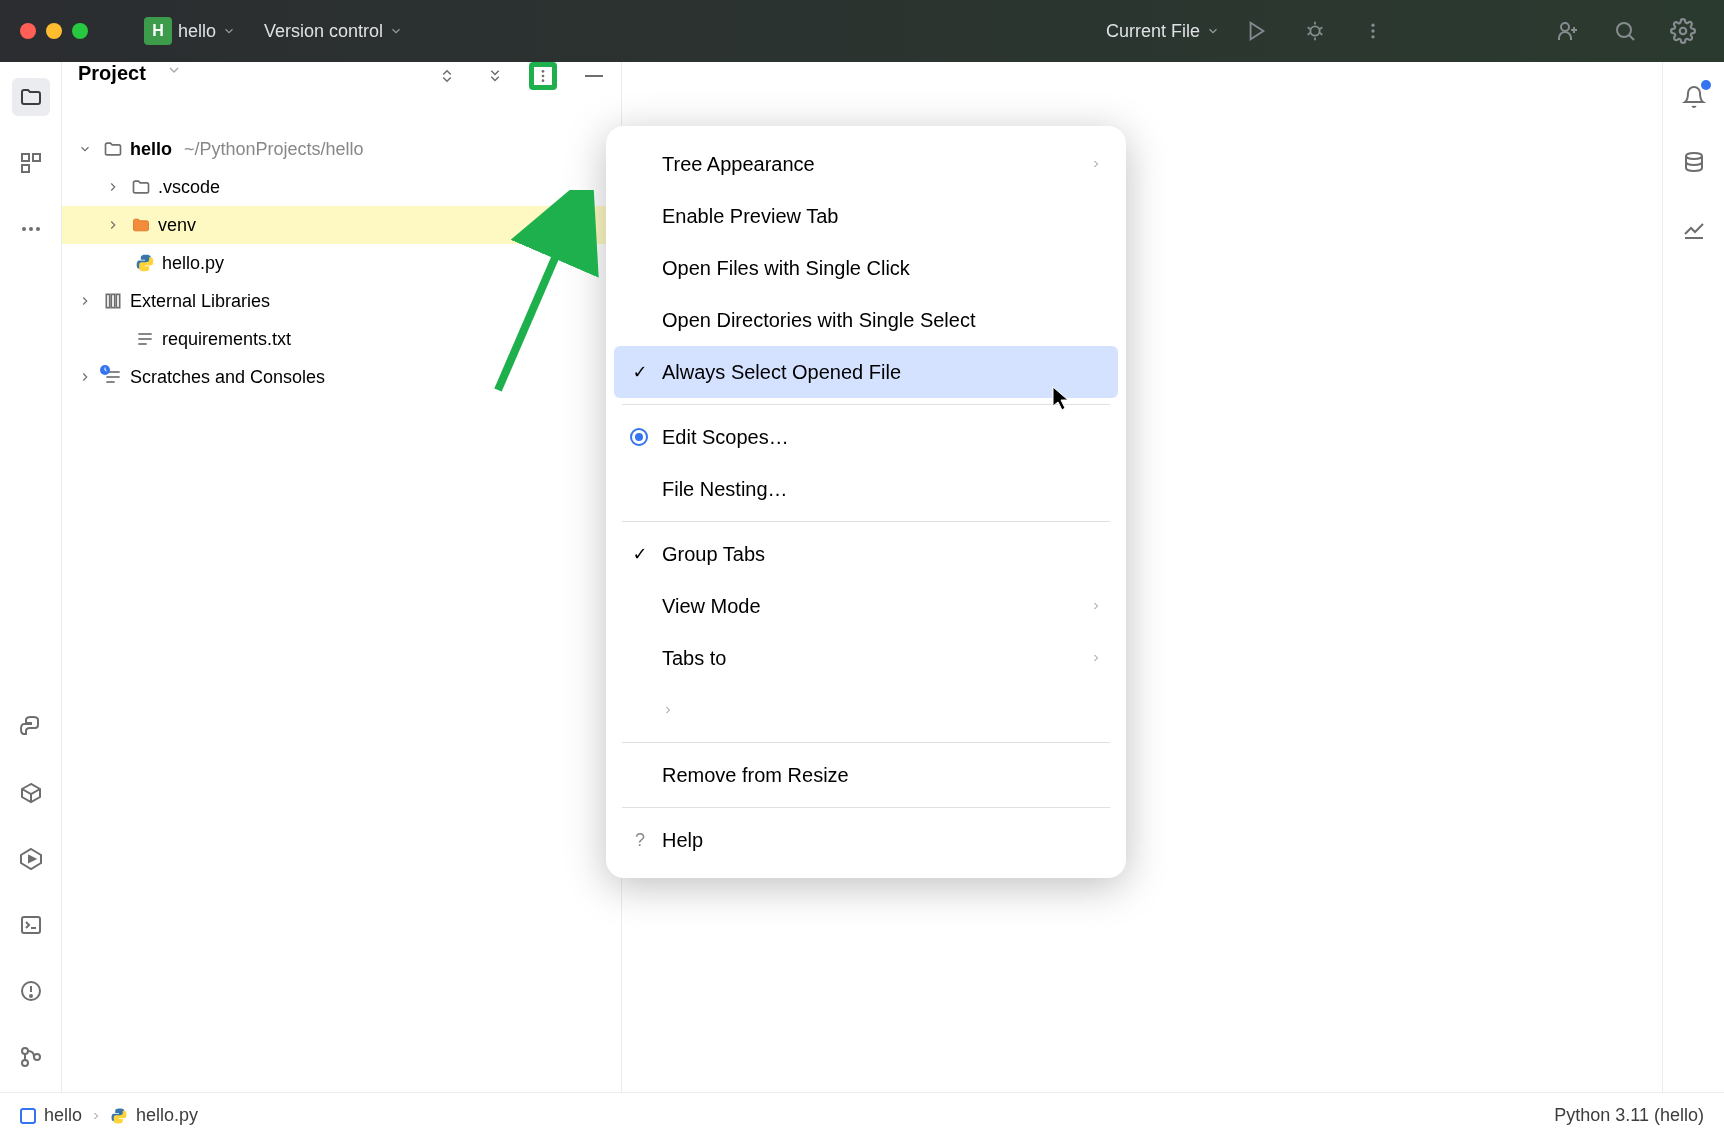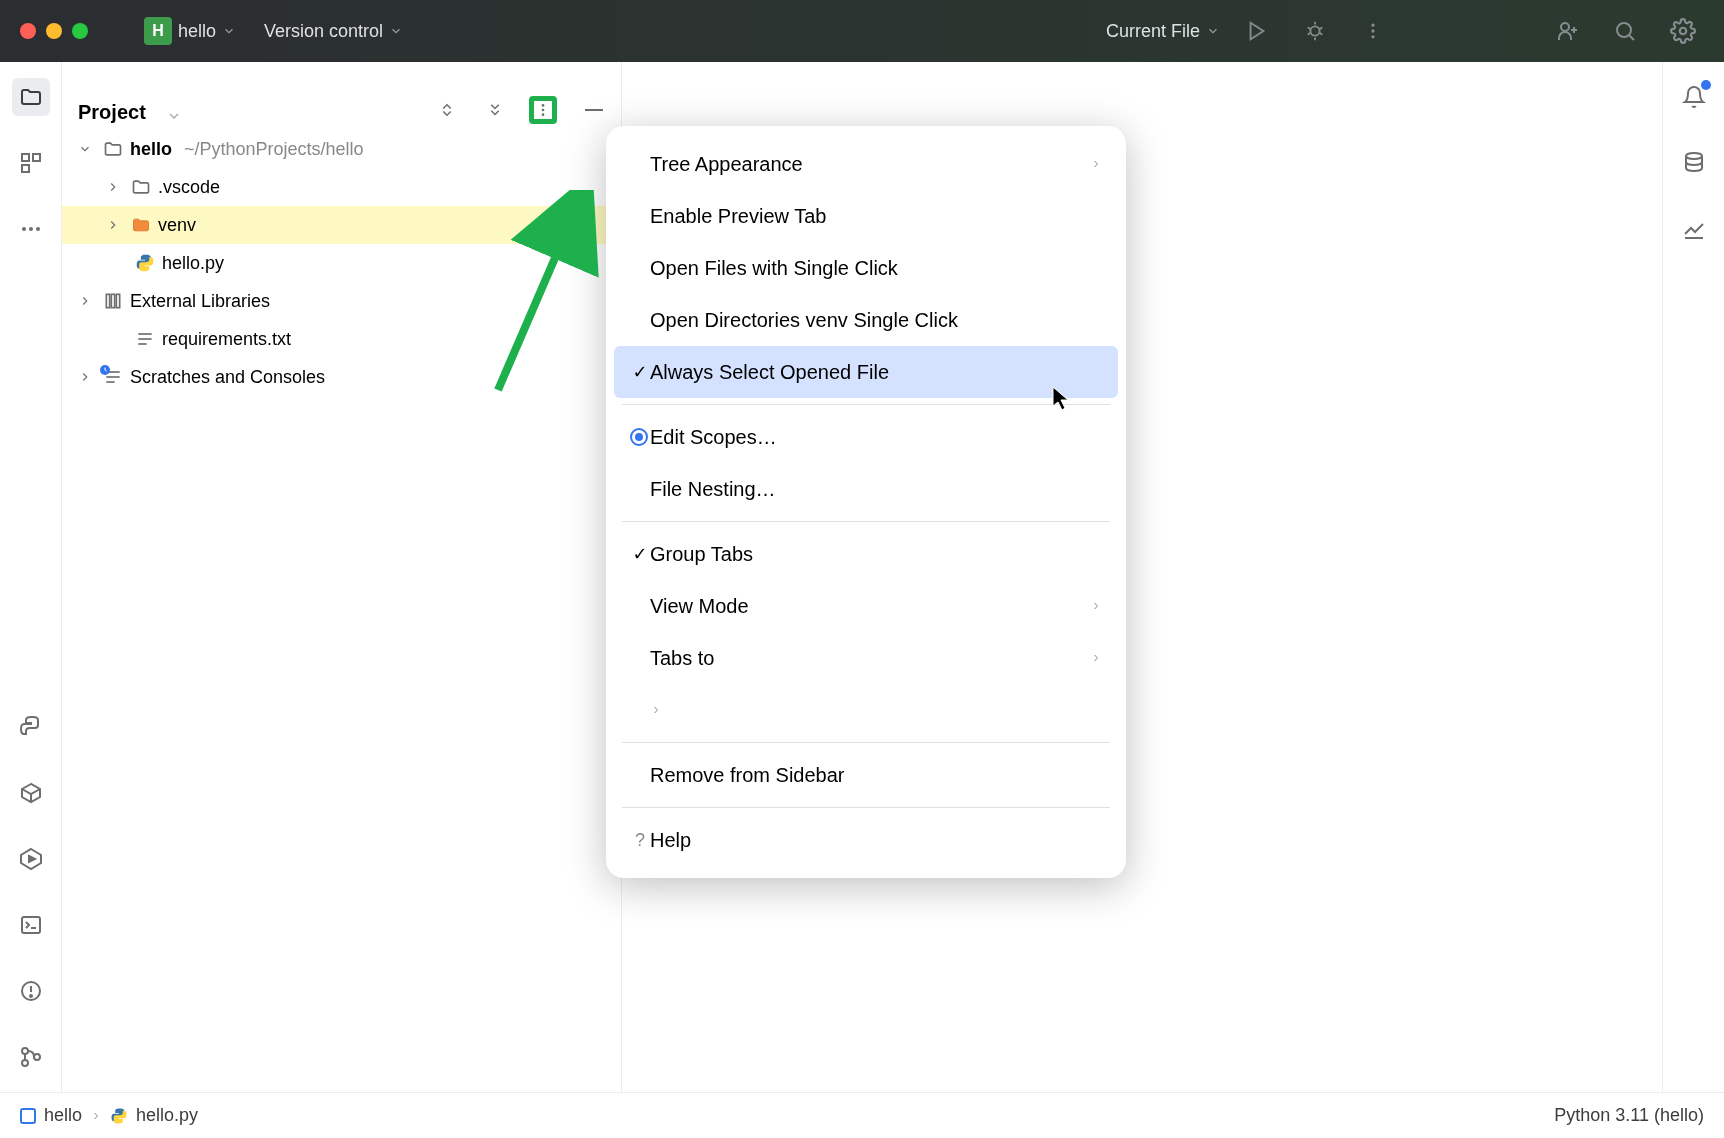--- a/index.html
+++ b/index.html
@@ -30,7 +30,7 @@
 .notif-dot { position: absolute; top: 2px; right: 2px; width: 10px; height: 10px; background: #3574f0; border-radius: 50%; }
 
 .sidebar { width: 560px; background: #fff; border-right: 1px solid #ebecf0; display: flex; flex-direction: column; }
-.sidebar-header { height: 62px; display: flex; align-items: flex-end; padding: 0 16px; gap: 20px; font-size: 20px; font-weight: 600; }
+.sidebar-header { height: 62px; display: flex; align-items: flex-start; padding: 0 16px; gap: 20px; font-size: 20px; font-weight: 600; }
 .sidebar-header .chev { opacity: 0.6; font-weight: 400; }
 .sidebar-header .sp { flex: 1; }
 .sidebar-header .hicon { width: 28px; height: 28px; display: flex; align-items: center; justify-content: center; color: #6e6e6e; }

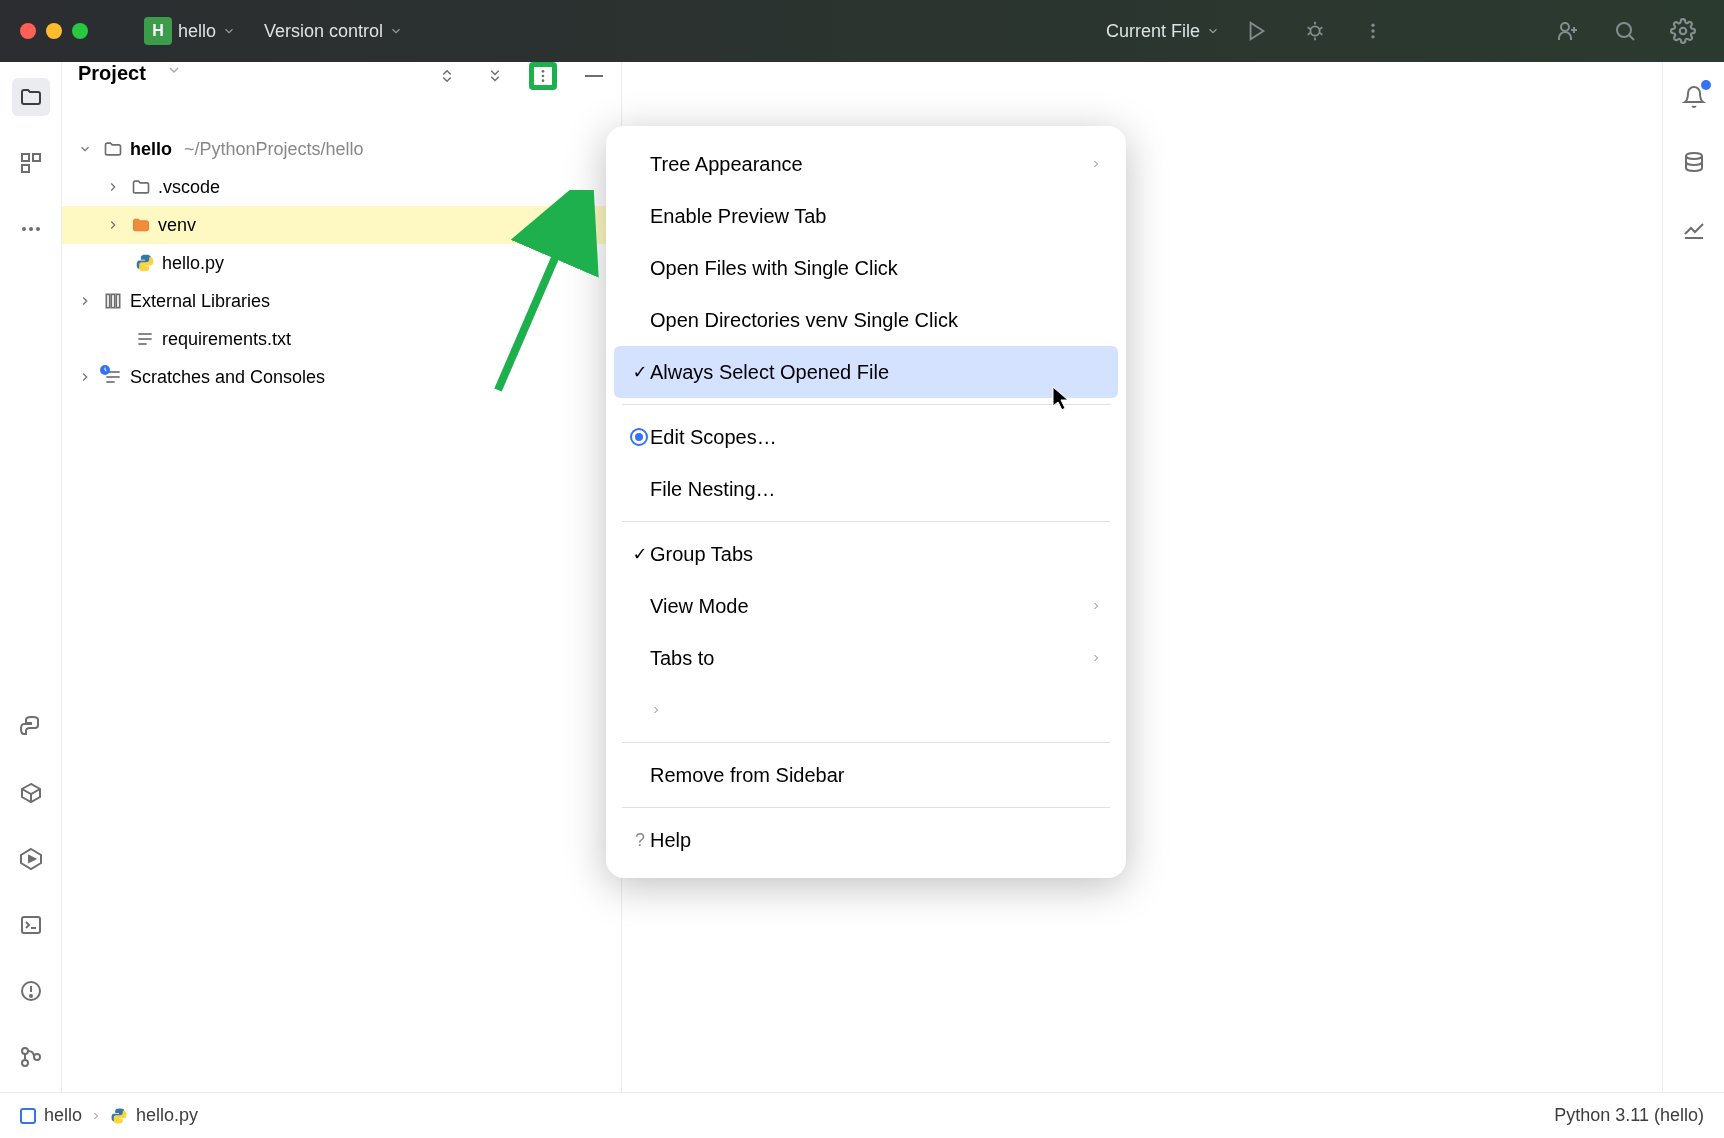--- a/index.html
+++ b/index.html
@@ -52,7 +52,7 @@
 
 
 .ctx-menu { position: absolute; left: 606px; top: 126px; width: 520px; background: #fff; border-radius: 18px; box-shadow: 0 8px 40px rgba(0,0,0,0.25); padding: 12px 0; font-size: 20px; }
-.ctx-item { height: 52px; display: flex; align-items: center; padding: 0 24px; gap: 0; position: relative; }
+.ctx-item { height: 52px; display: flex; align-items: center; padding: 0 24px; gap: 12px; position: relative; }
 .ctx-item.hl { background: #d4e2ff; border-radius: 6px; margin: 0 8px; padding: 0 16px; }
 .ctx-item .mk { width: 20px; text-align: center; font-size: 18px; }
 .ctx-item .lbl { flex: 1; }

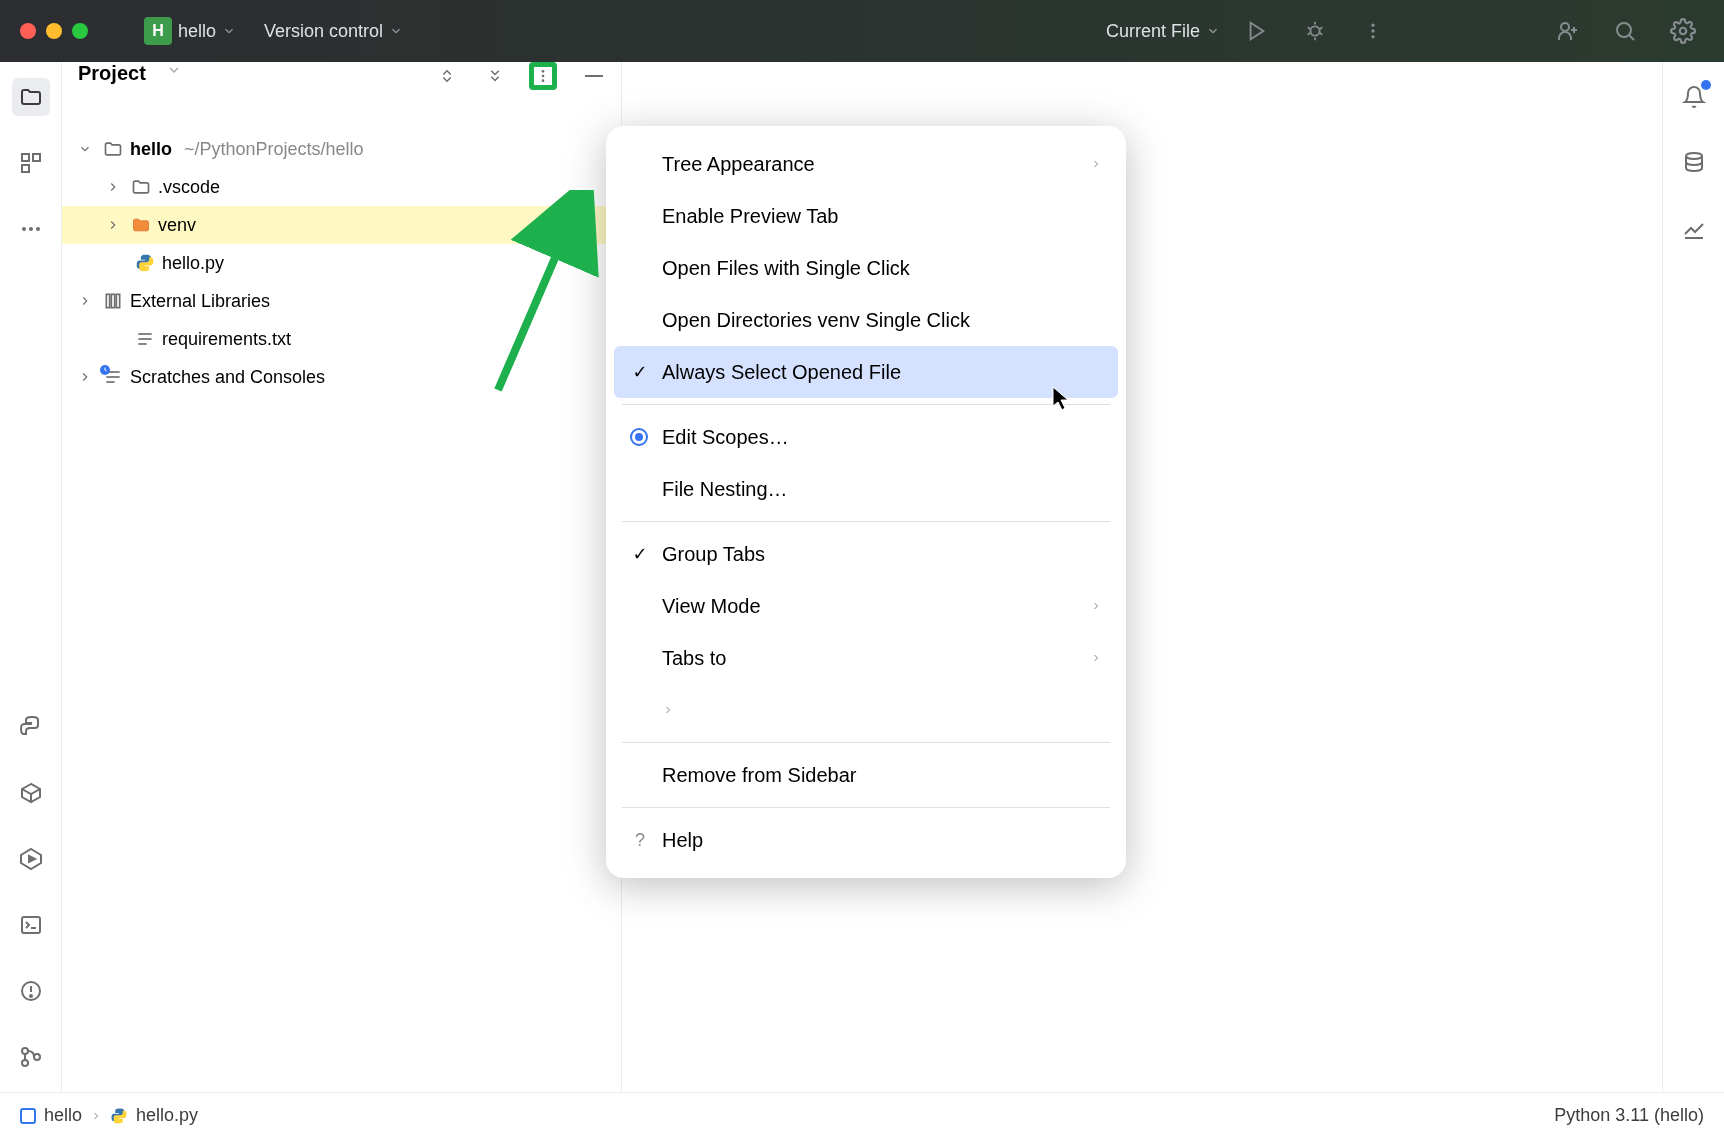--- a/index.html
+++ b/index.html
@@ -395,7 +395,7 @@
   </div>
   <div class="ctx-item">
     <span class="mk"></span>
-      <span class="lbl">Open Directories venv Single Click</span>
+      <span class="lbl">Open Directories with Single Select</span>
   </div>
   <div class="ctx-item hl">
     <span class="mk">✓</span>

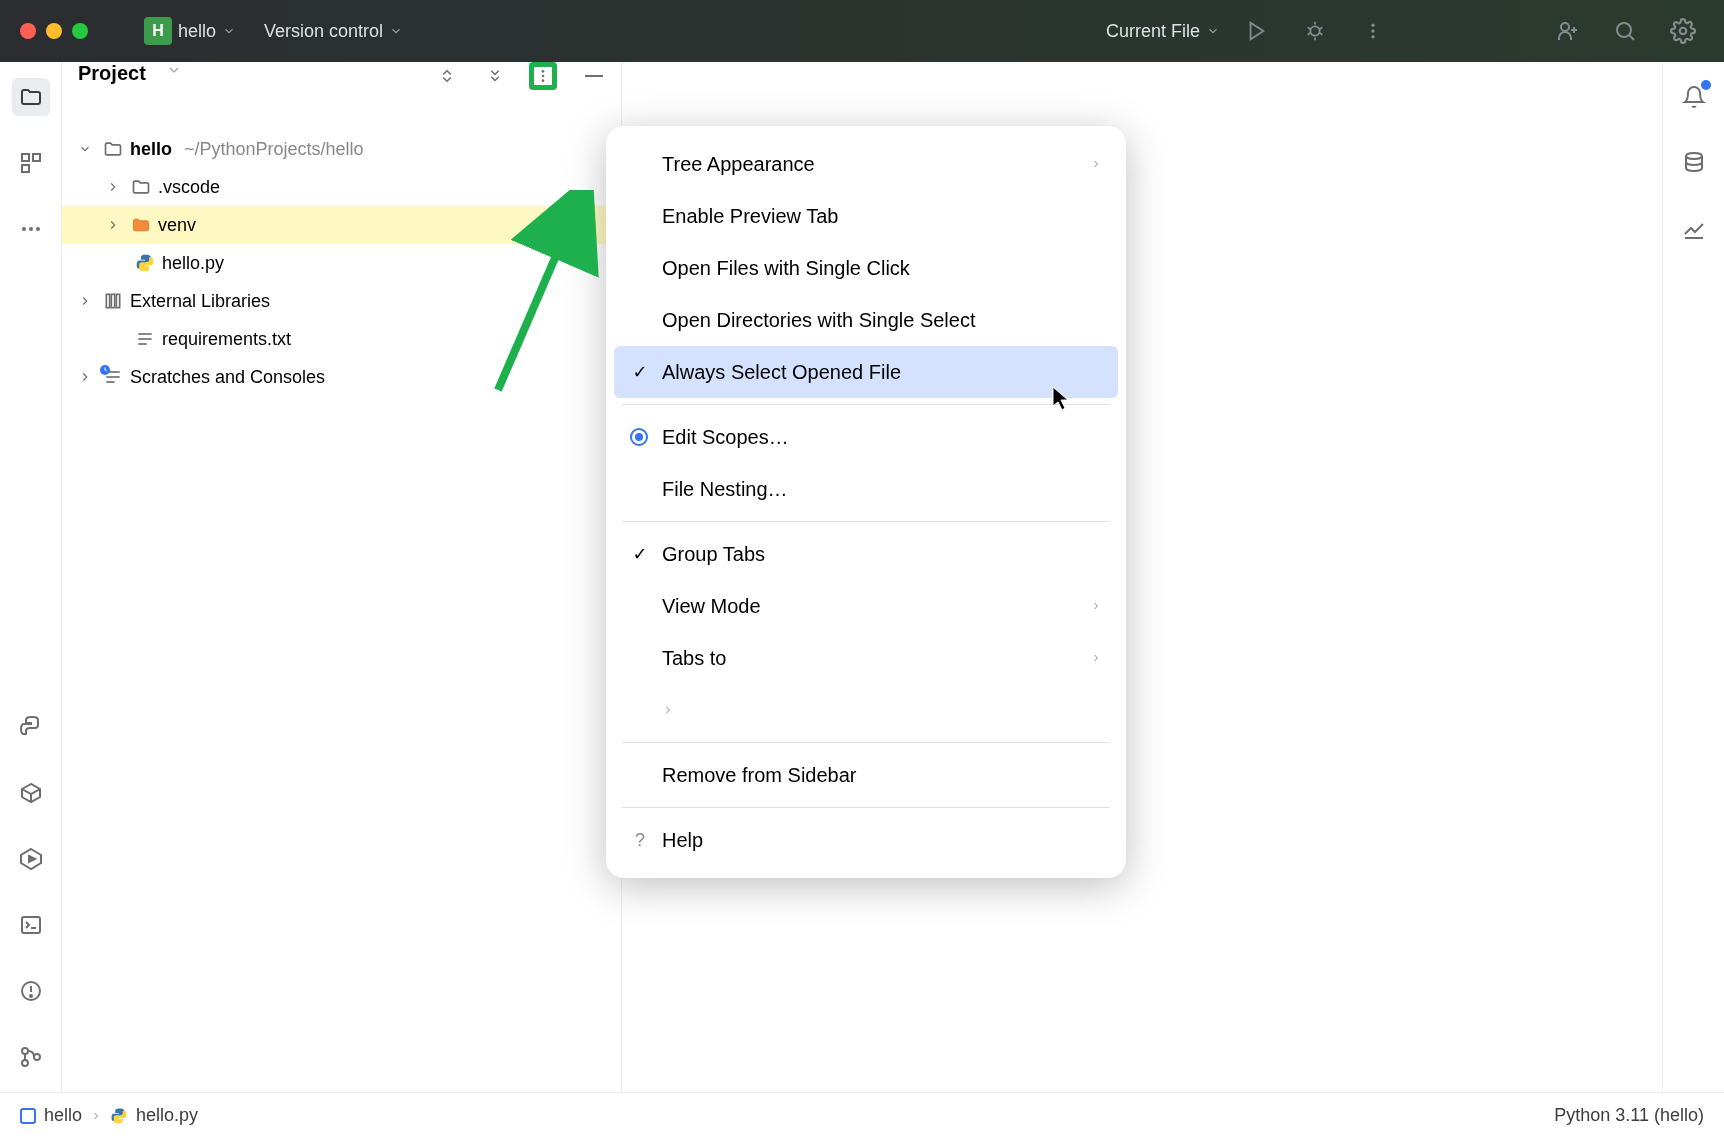--- a/index.html
+++ b/index.html
@@ -446,7 +446,7 @@
   <div class="ctx-sep"></div>
   <div class="ctx-item">
     <span class="mk"></span>
-      <span class="lbl">Remove from Sidebar</span>
+      <span class="lbl">Remove from Resize</span>
   </div>
   <div class="ctx-sep"></div>
   <div class="ctx-item">

